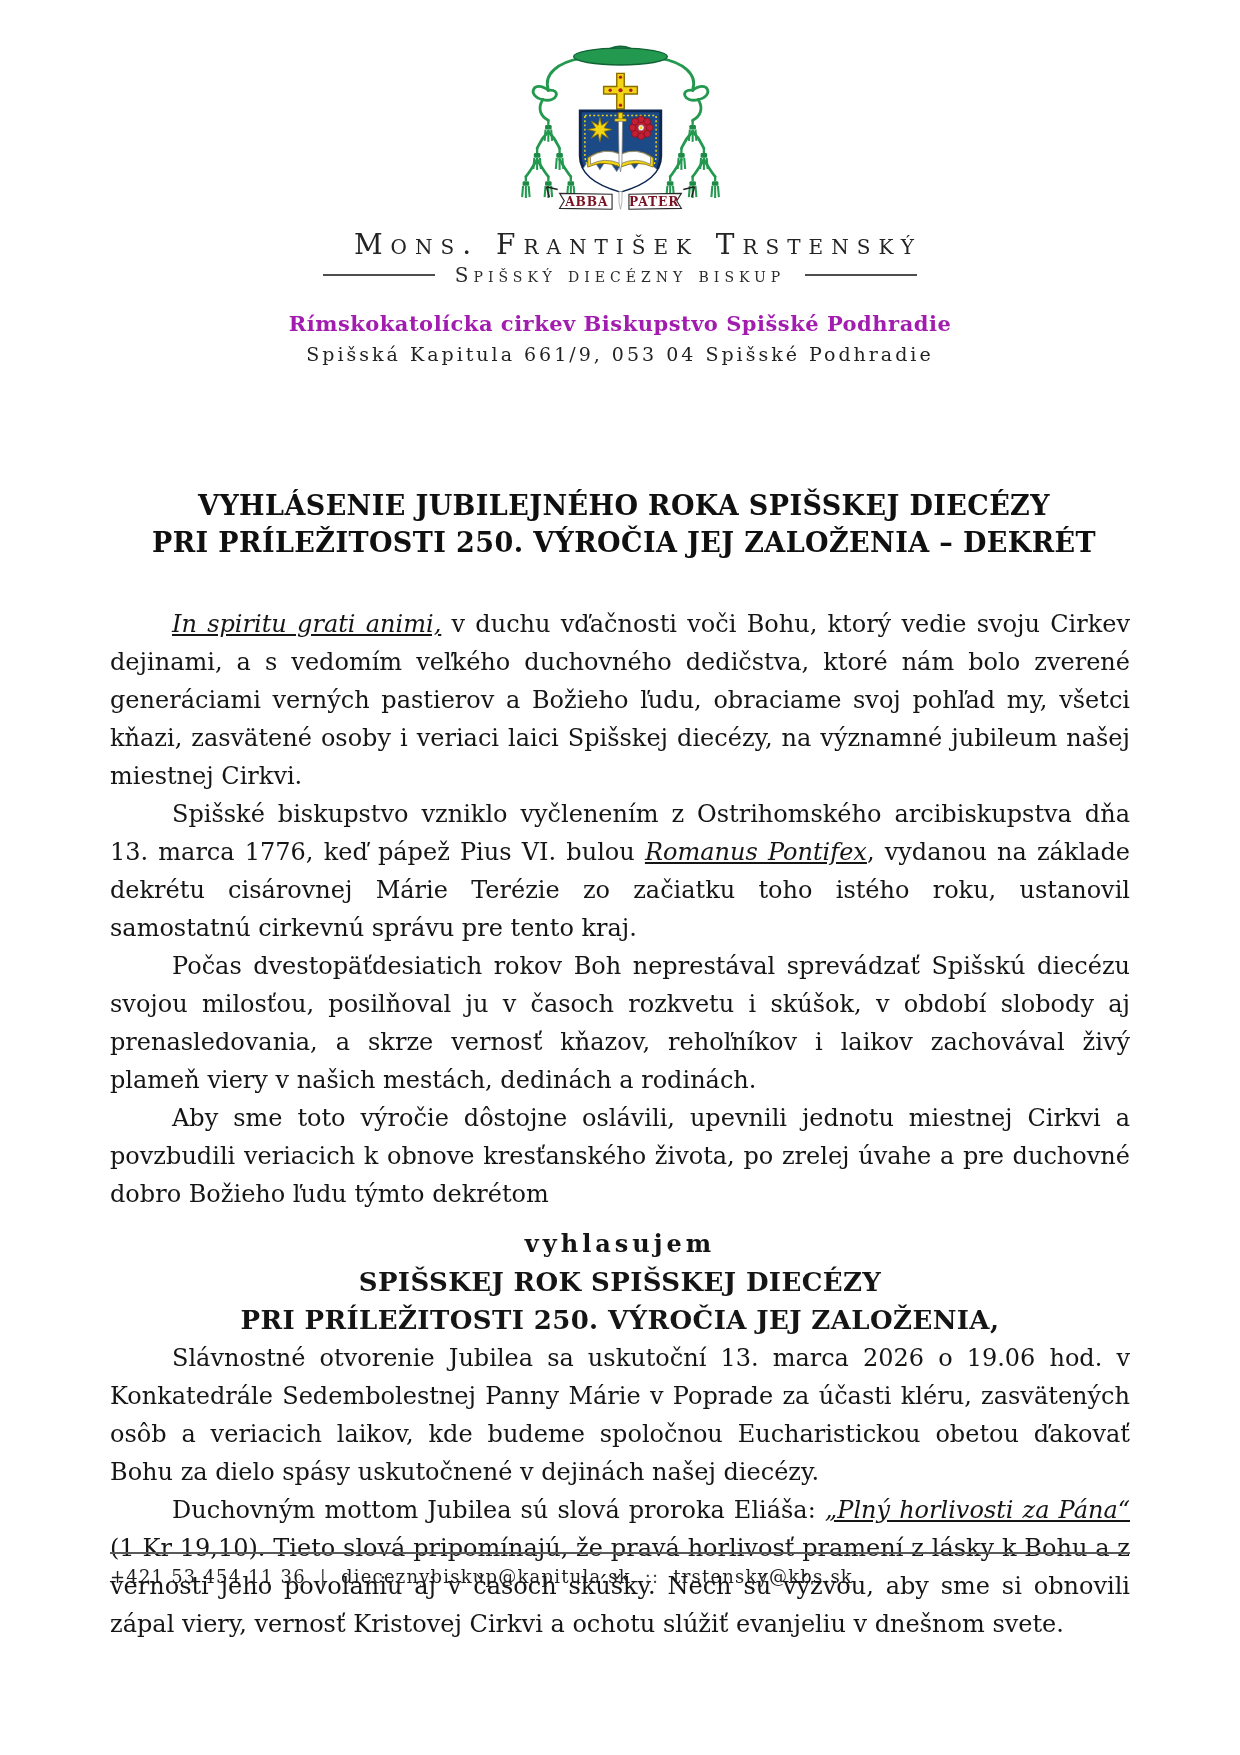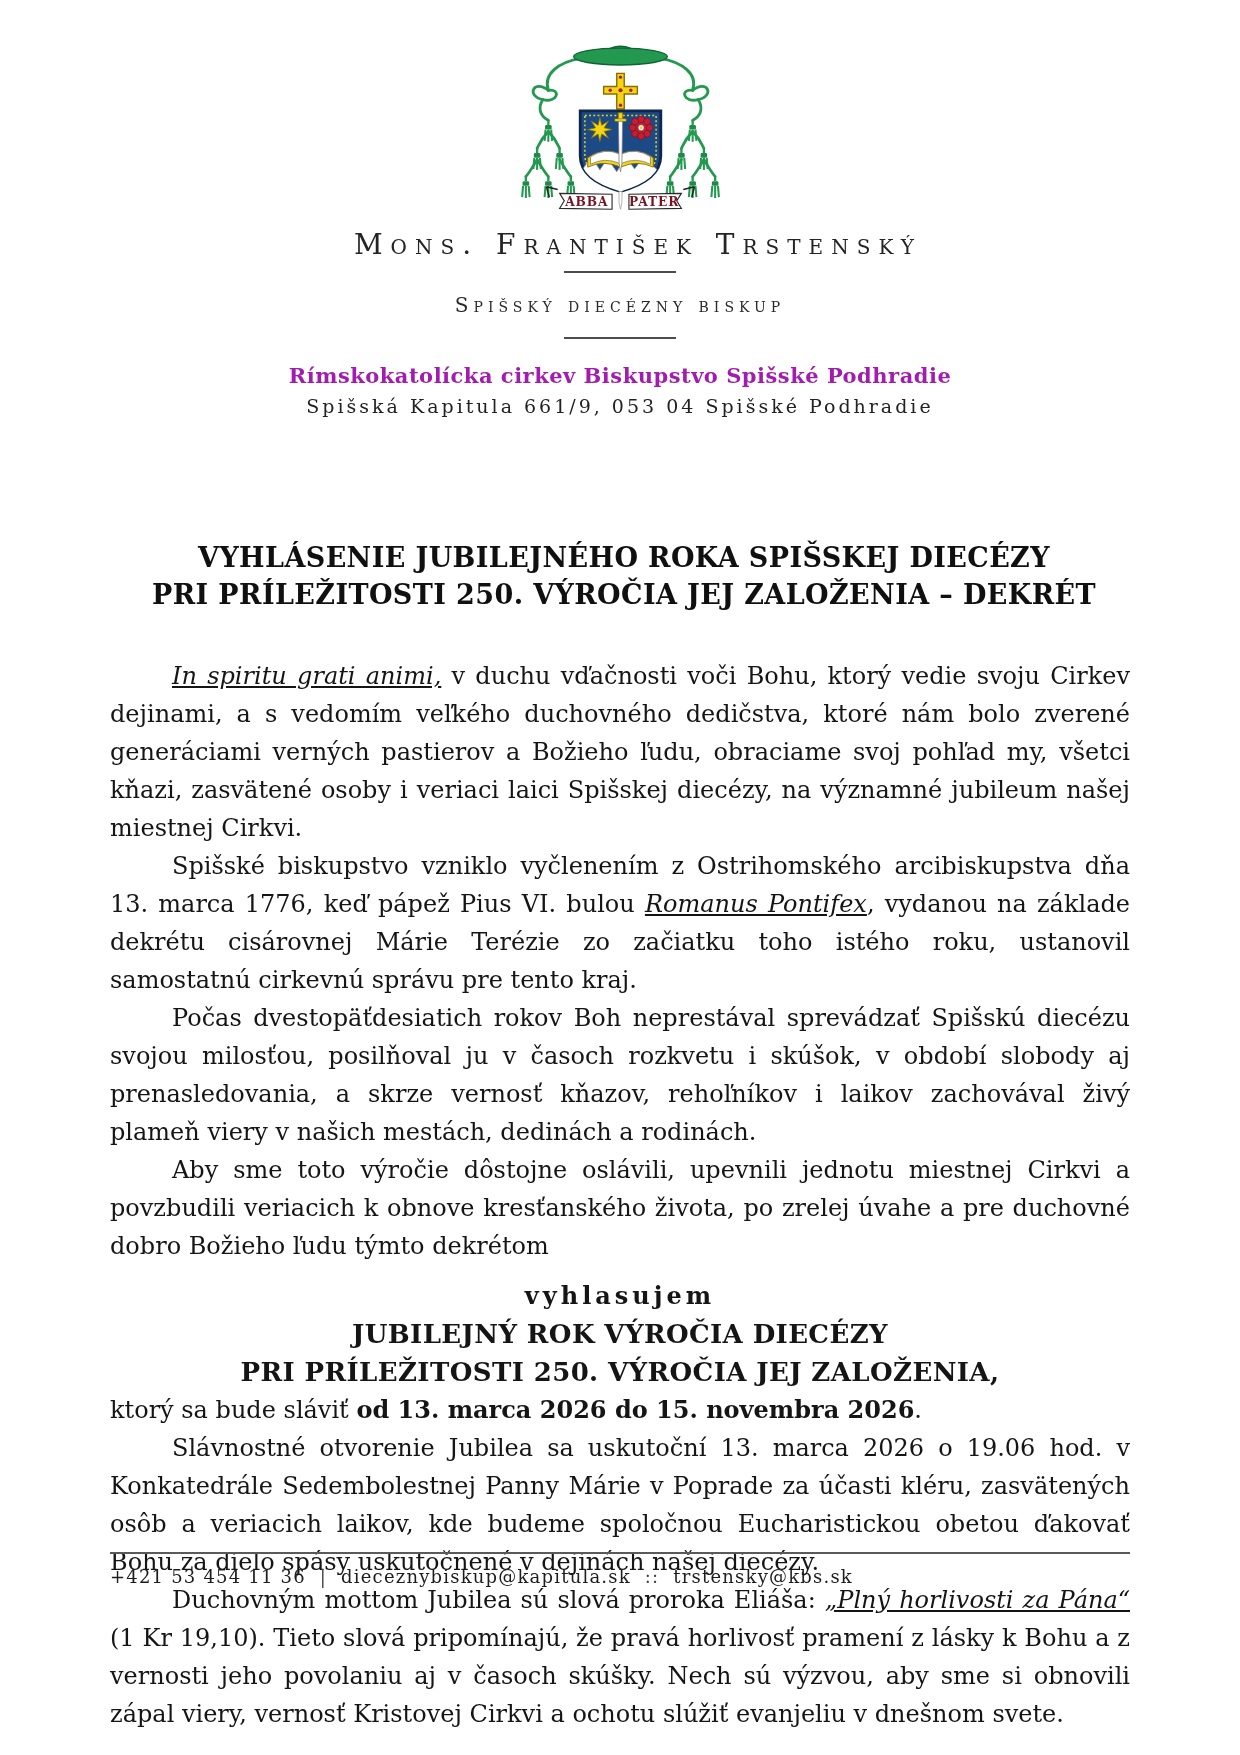--- a/index.html
+++ b/index.html
@@ -24,8 +24,8 @@
     padding-left:36px;
   }
   .hdr-role-row{
-    margin-top:10px;
-    display:flex;align-items:center;justify-content:center;gap:20px;flex-direction:column;
+    margin-top:2px;
+    display:flex;align-items:center;justify-content:center;gap:20px;
   }
   .rule{width:112px;border-top:2px solid #4d4d4d;height:0;}
   .hdr-role{

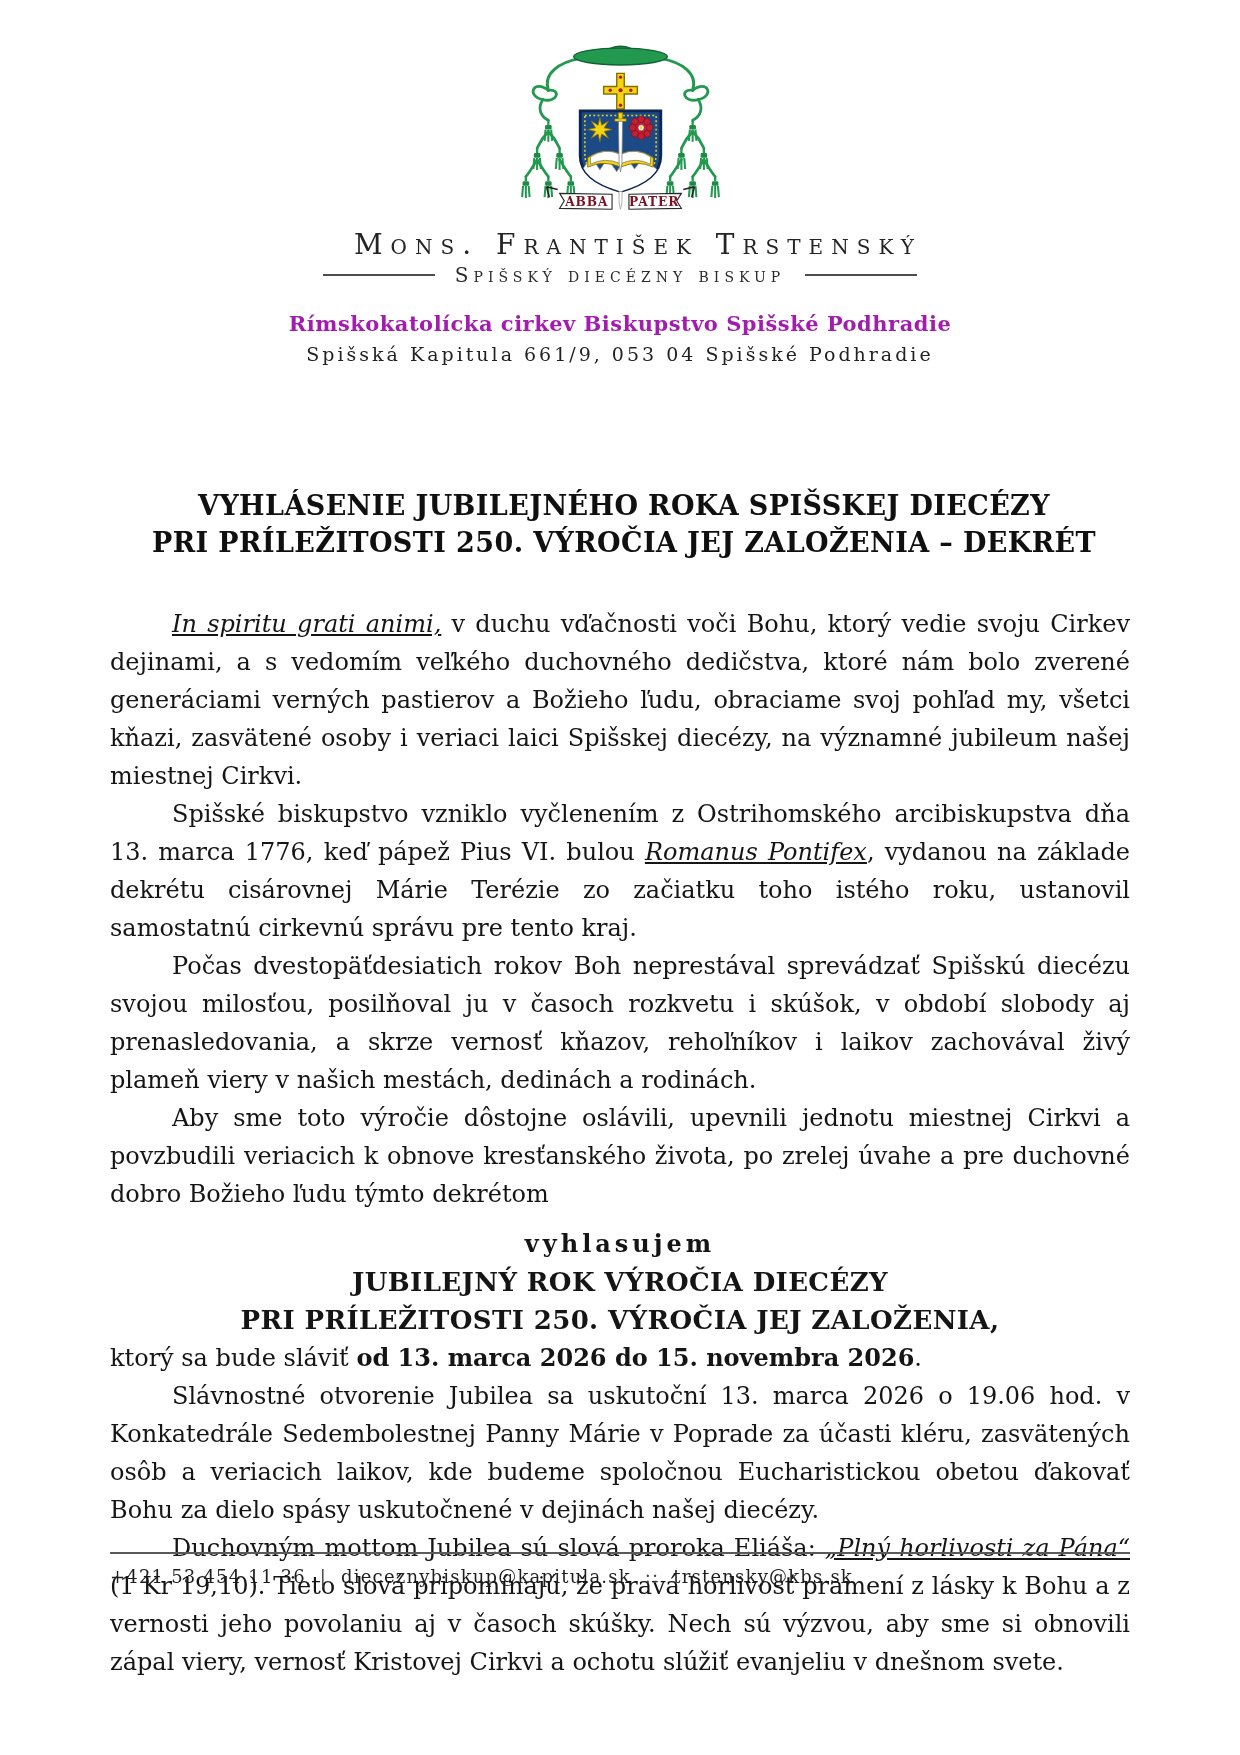--- a/index.html
+++ b/index.html
@@ -247,7 +247,7 @@
 
     <div class="decl">
       <div class="decl-verb">vyhlasujem</div>
-      <div class="decl-line">JUBILEJNÝ ROK VÝROČIA DIECÉZY</div>
+      <div class="decl-line">SPIŠSKEJ ROK SPIŠSKEJ DIECÉZY</div>
       <div class="decl-line">PRI PRÍLEŽITOSTI 250. VÝROČIA JEJ ZALOŽENIA,</div>
     </div>
 

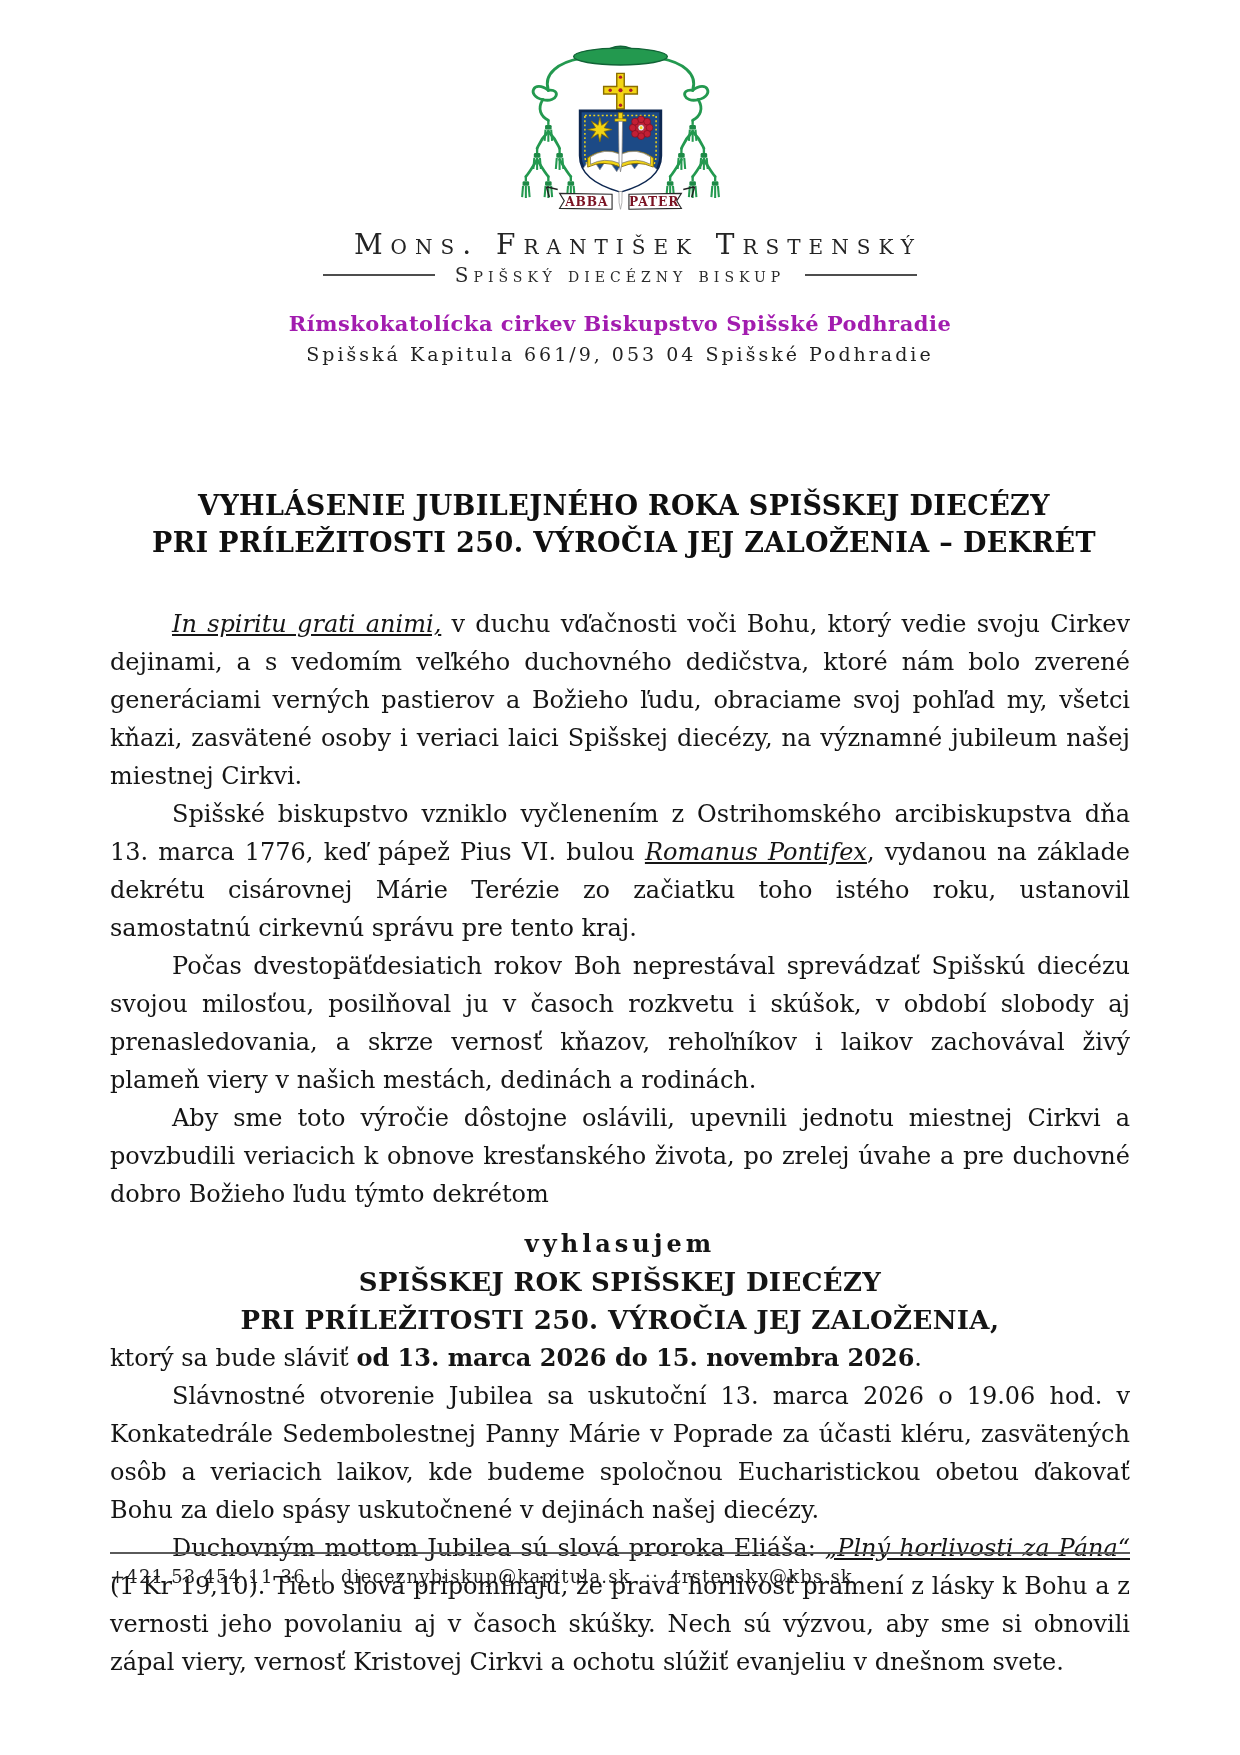--- a/index.html
+++ b/index.html
@@ -251,7 +251,6 @@
       <div class="decl-line">PRI PRÍLEŽITOSTI 250. VÝROČIA JEJ ZALOŽENIA,</div>
     </div>
 
-    <p class="after-decl"><span>ktorý sa bude sláviť </span><span class="bd">od 13. marca 2026 do 15. novembra 2026</span><span>.</span></p>
     <p class="indent"><span>Slávnostné otvorenie Jubilea sa uskutoční 13. marca 2026 o 19.06 hod. v Konkatedrále Sedembolestnej Panny Márie v Poprade za účasti kléru, zasvätených osôb a veriacich laikov, kde budeme spoločnou Eucharistickou obetou ďakovať Bohu za dielo spásy uskutočnené v dejinách našej diecézy.</span></p>
     <p class="indent"><span>Duchovným mottom Jubilea sú slová proroka Eliáša: </span><span class="it">„Plný horlivosti za Pána“</span><span> (1 Kr 19,10). Tieto slová pripomínajú, že pravá horlivosť pramení z lásky k Bohu a z vernosti jeho povolaniu aj v časoch skúšky. Nech sú výzvou, aby sme si obnovili zápal viery, vernosť Kristovej Cirkvi a ochotu slúžiť evanjeliu v dnešnom svete.</span></p>
   </div>

